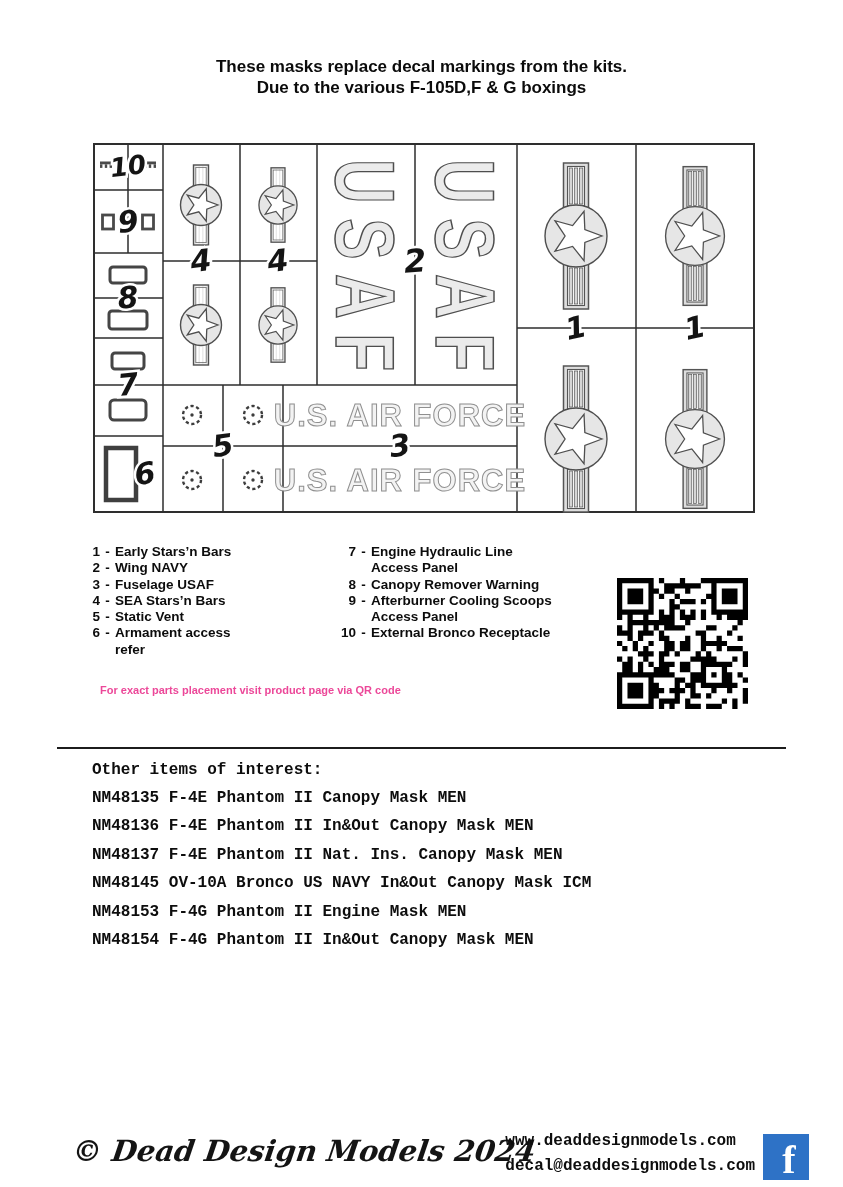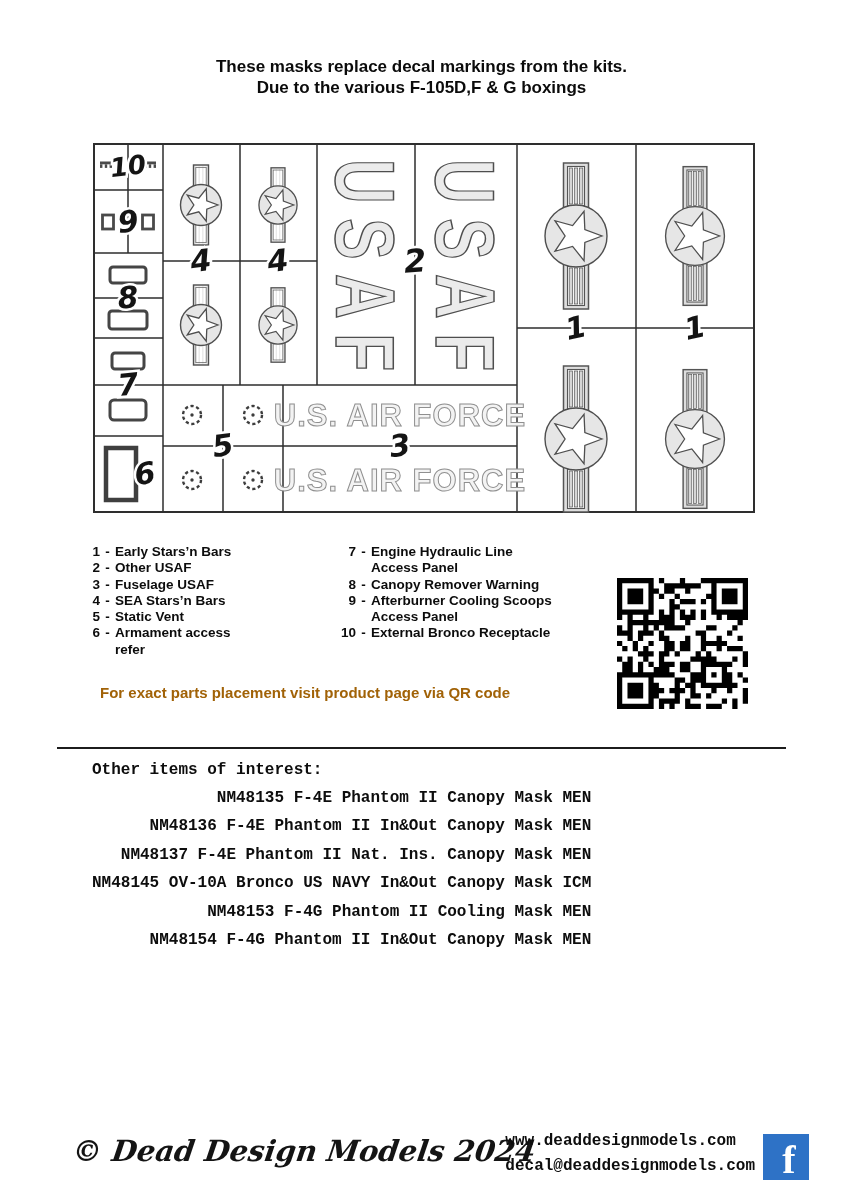--- a/index.html
+++ b/index.html
@@ -164,7 +164,7 @@
     <div class="row">
         <span class="lnum">2</span>
         <span class="ldash">-</span>
-        <span>Other USAF</span>
+        <span>Wing NAVY</span>
       </div>
     <div class="row">
         <span class="lnum">3</span>

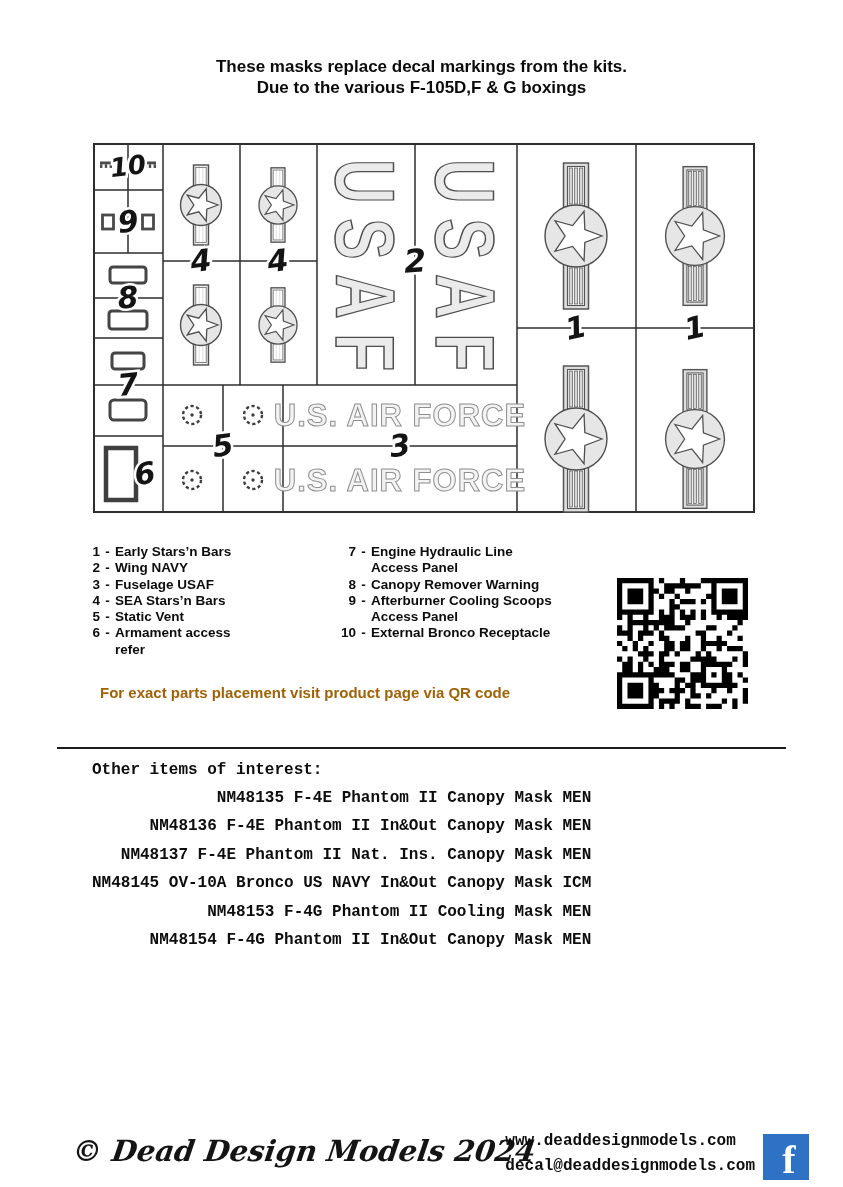--- a/index.html
+++ b/index.html
@@ -27,7 +27,7 @@
   .ldash{width:15px;text-align:center;flex:none;}
   #legend-left{left:74px;top:511px;}
   #legend-right{left:330px;top:511px;}
-  .note{position:absolute;left:100px;top:651px;font-weight:bold;font-size:15px;color:#a16207;}
+  .note{position:absolute;left:100px;top:651px;font-weight:bold;font-size:11px;color:#ec4899;}
   #qr-box{position:absolute;left:617px;top:545px;width:131px;height:131px;}
   
   .rule{position:absolute;left:57px;top:714px;width:729px;height:2px;background:#1c1c1c;}

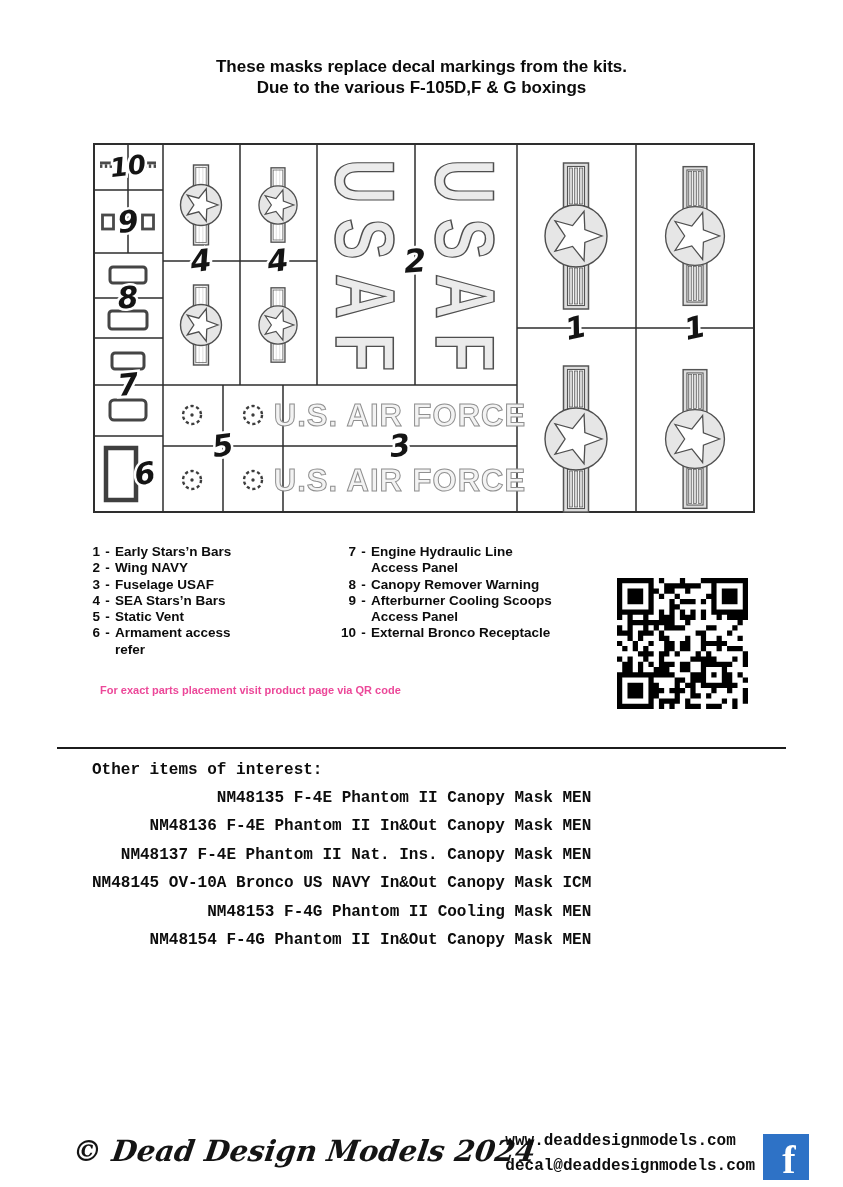--- a/index.html
+++ b/index.html
@@ -33,7 +33,7 @@
   .rule{position:absolute;left:57px;top:714px;width:729px;height:2px;background:#1c1c1c;}
   .mono{font-family:Liberation Mono, monospace;font-weight:bold;color:#0d0d0d;}
   #other-title{position:absolute;left:92px;top:728px;font-size:16px;}
-  #other-list{position:absolute;left:92px;top:751px;font-size:16px;line-height:28.4px;text-align:right;}
+  #other-list{position:absolute;left:92px;top:751px;font-size:16px;line-height:28.4px;}
   
   #copyright{position:absolute;left:73px;top:1101px;font-family:"DejaVu Serif",serif;
              font-style:italic;font-weight:bold;font-size:29px;color:#141414;

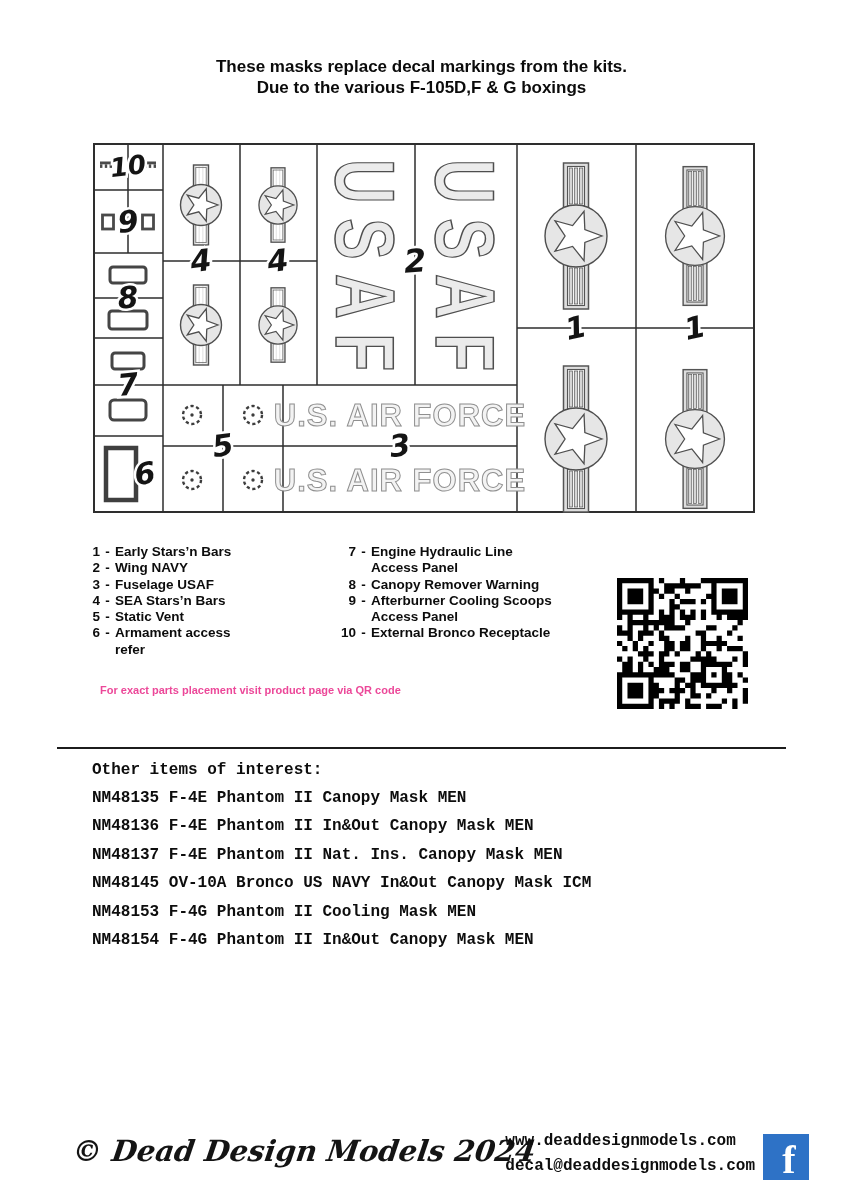--- a/index.html
+++ b/index.html
@@ -242,7 +242,7 @@
     <div>NM48136 F-4E Phantom II In&amp;Out Canopy Mask MEN</div>
     <div>NM48137 F-4E Phantom II Nat. Ins. Canopy Mask MEN</div>
     <div>NM48145 OV-10A Bronco US NAVY In&amp;Out Canopy Mask ICM</div>
-    <div>NM48153 F-4G Phantom II Cooling Mask MEN</div>
+    <div>NM48153 F-4G Phantom II Engine Mask MEN</div>
     <div>NM48154 F-4G Phantom II In&amp;Out Canopy Mask MEN</div>
   </div>
 

